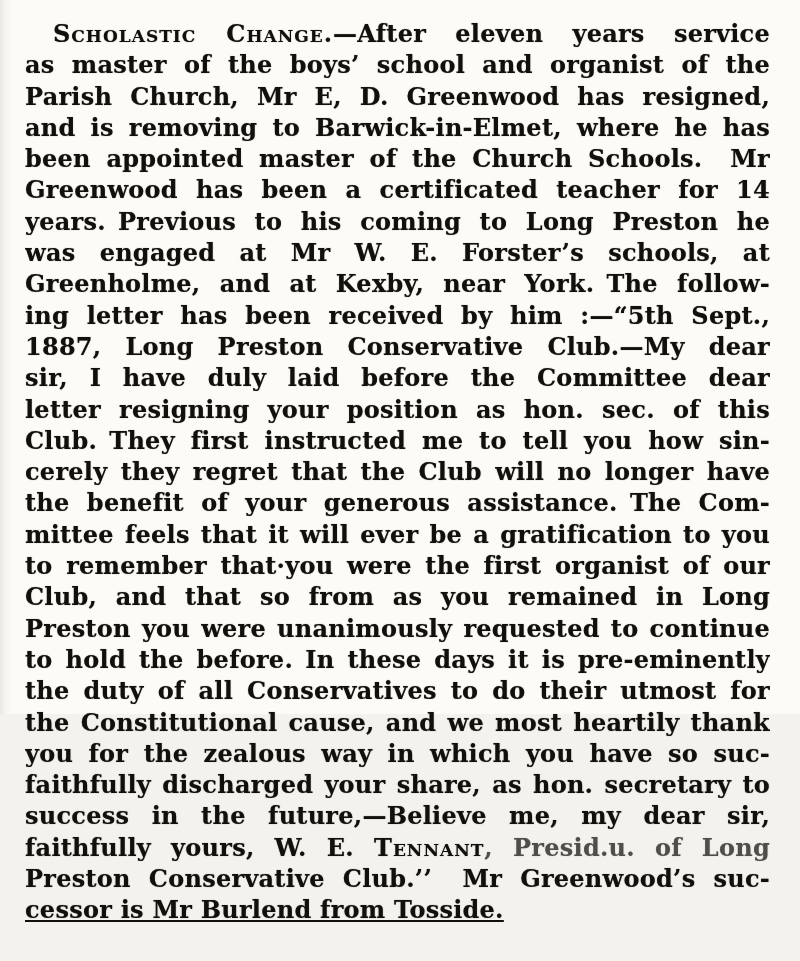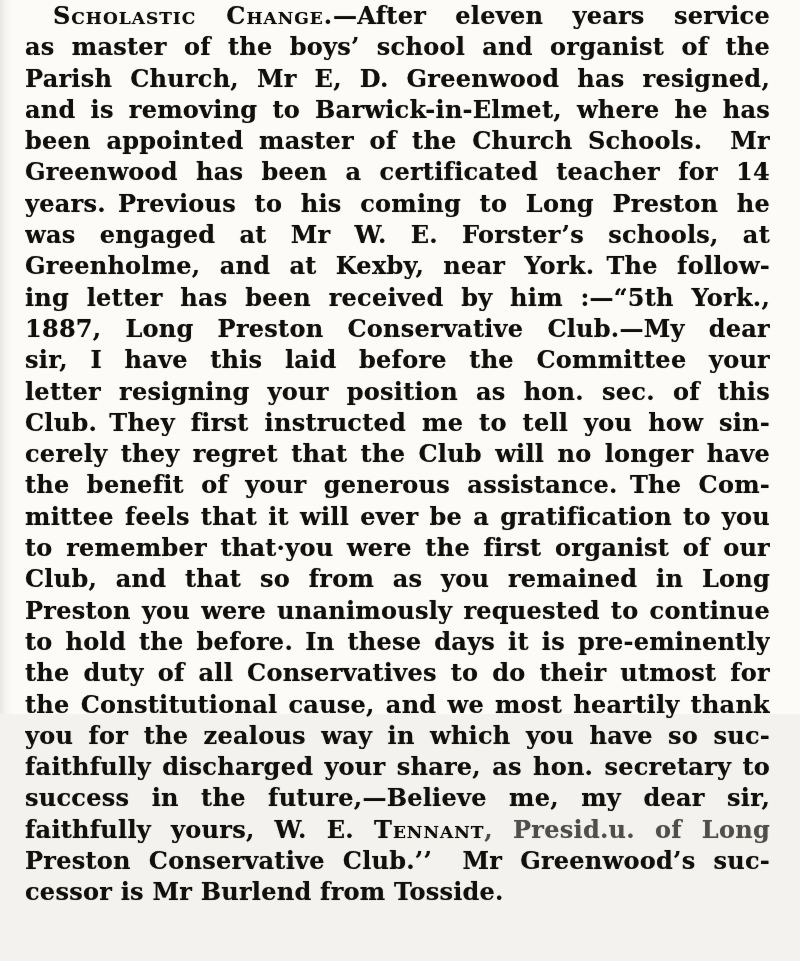--- a/index.html
+++ b/index.html
@@ -21,7 +21,7 @@
     
     background-image: linear-gradient(to right, rgba(60,55,48,0.10) 0px, rgba(60,55,48,0.04) 5px, rgba(0,0,0,0) 12px);
     box-sizing: border-box;
-    padding: 0 30px 0 25px;
+    padding: 18px 30px 0 25px;
     color: #12100d;
   }
   .line {

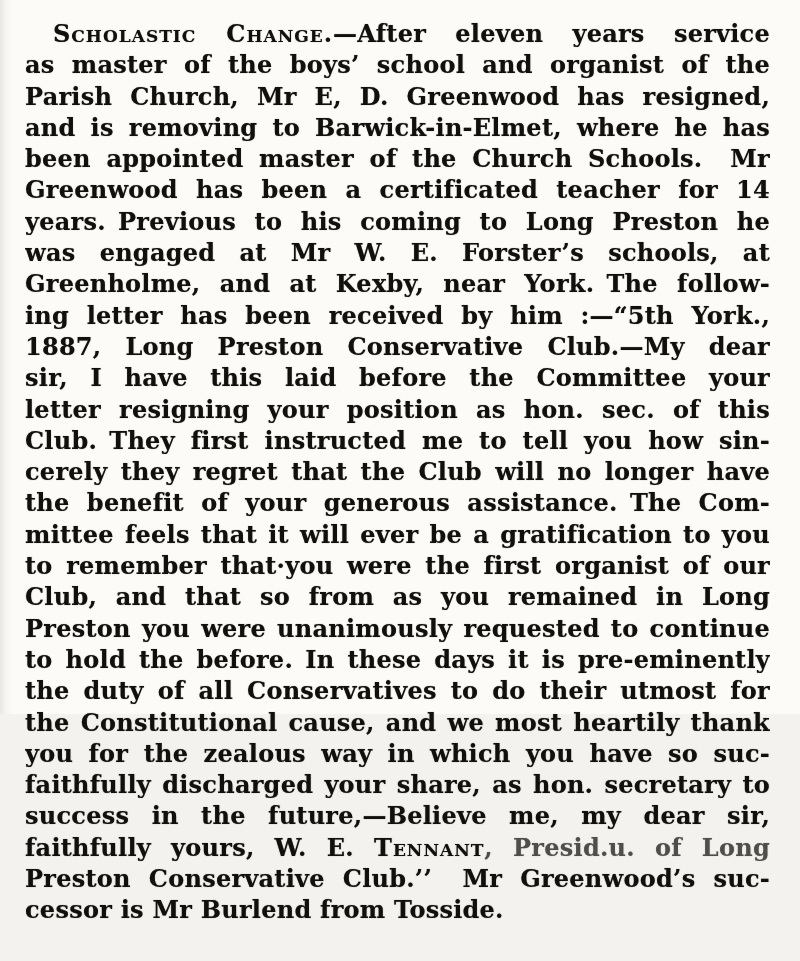--- a/index.html
+++ b/index.html
@@ -65,7 +65,7 @@
   <div class="line">years. Previous to his coming to Long Preston he</div>
   <div class="line">was engaged at Mr W. E. Forster’s schools, at</div>
   <div class="line">Greenholme, and at Kexby, near York. The follow-</div>
-  <div class="line">ing letter has been received by him :—“5th York.,</div>
+  <div class="line">ing letter has been received by him :—“5th Sept.,</div>
   <div class="line">1887, Long Preston Conservative Club.—My dear</div>
   <div class="line">sir, I have this laid before the Committee your</div>
   <div class="line">letter resigning your position as hon. sec. of this</div>

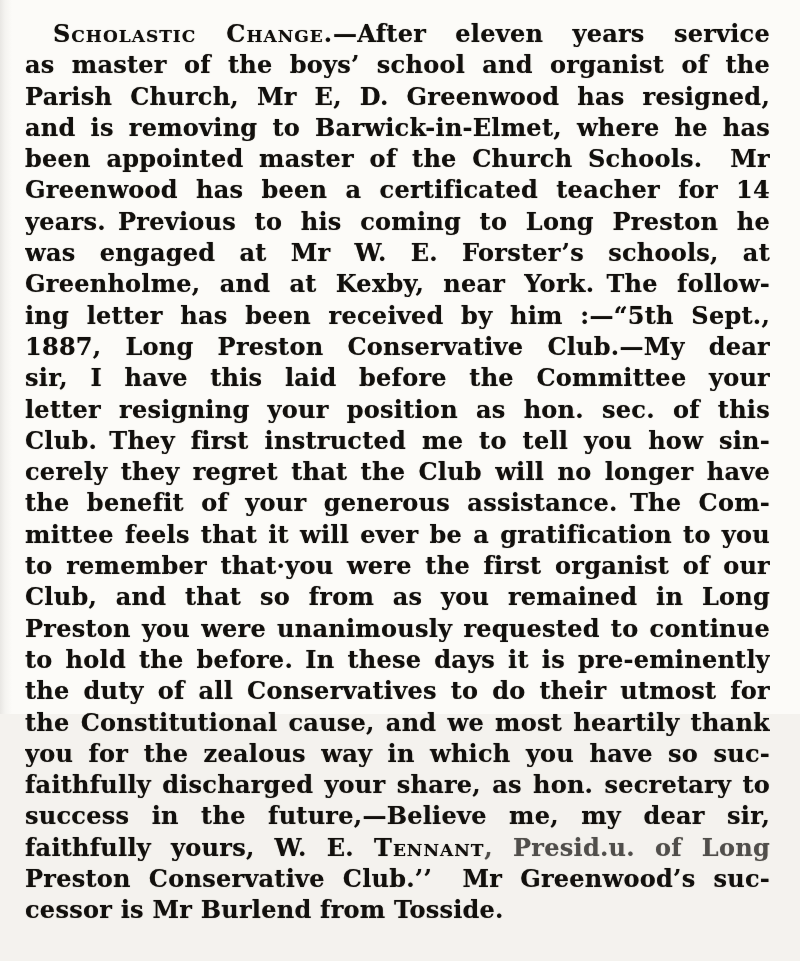--- a/index.html
+++ b/index.html
@@ -67,7 +67,7 @@
   <div class="line">Greenholme, and at Kexby, near York. The follow-</div>
   <div class="line">ing letter has been received by him :—“5th Sept.,</div>
   <div class="line">1887, Long Preston Conservative Club.—My dear</div>
-  <div class="line">sir, I have this laid before the Committee your</div>
+  <div class="line">sir, I have duly laid before the Committee dear</div>
   <div class="line">letter resigning your position as hon. sec. of this</div>
   <div class="line">Club. They first instructed me to tell you how sin-</div>
   <div class="line">cerely they regret that the Club will no longer have</div>

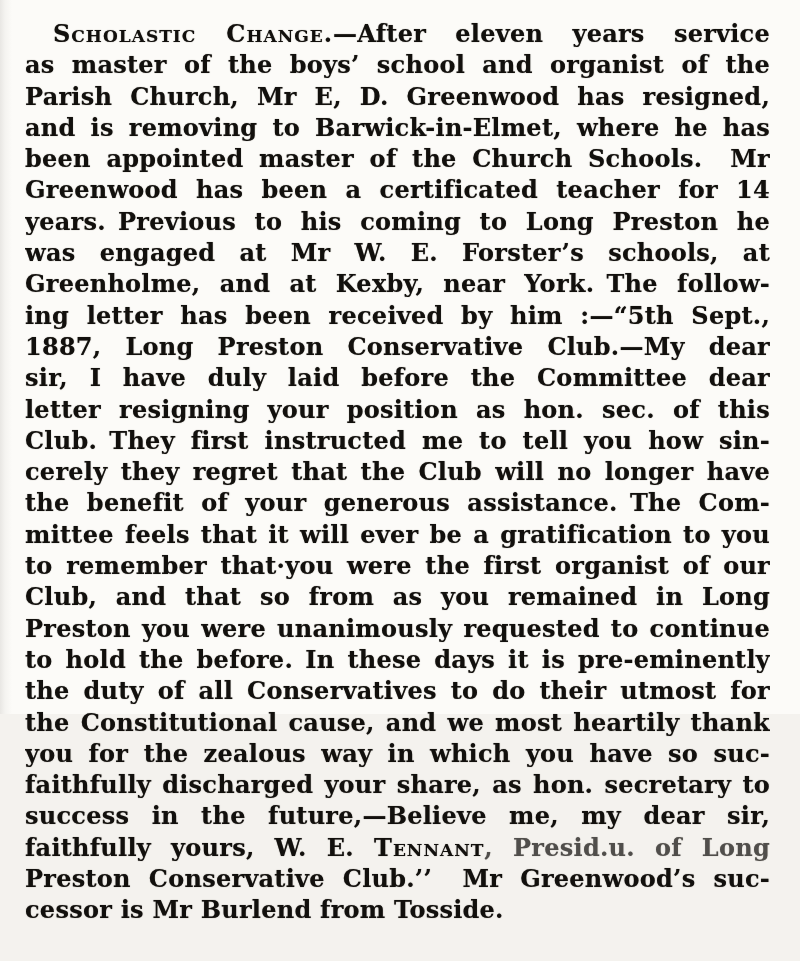--- a/index.html
+++ b/index.html
@@ -41,6 +41,7 @@
   }
   .line.last {
     text-align-last: left;
+    text-decoration: underline;
   }
   .smallcaps {
     font-variant: small-caps;

